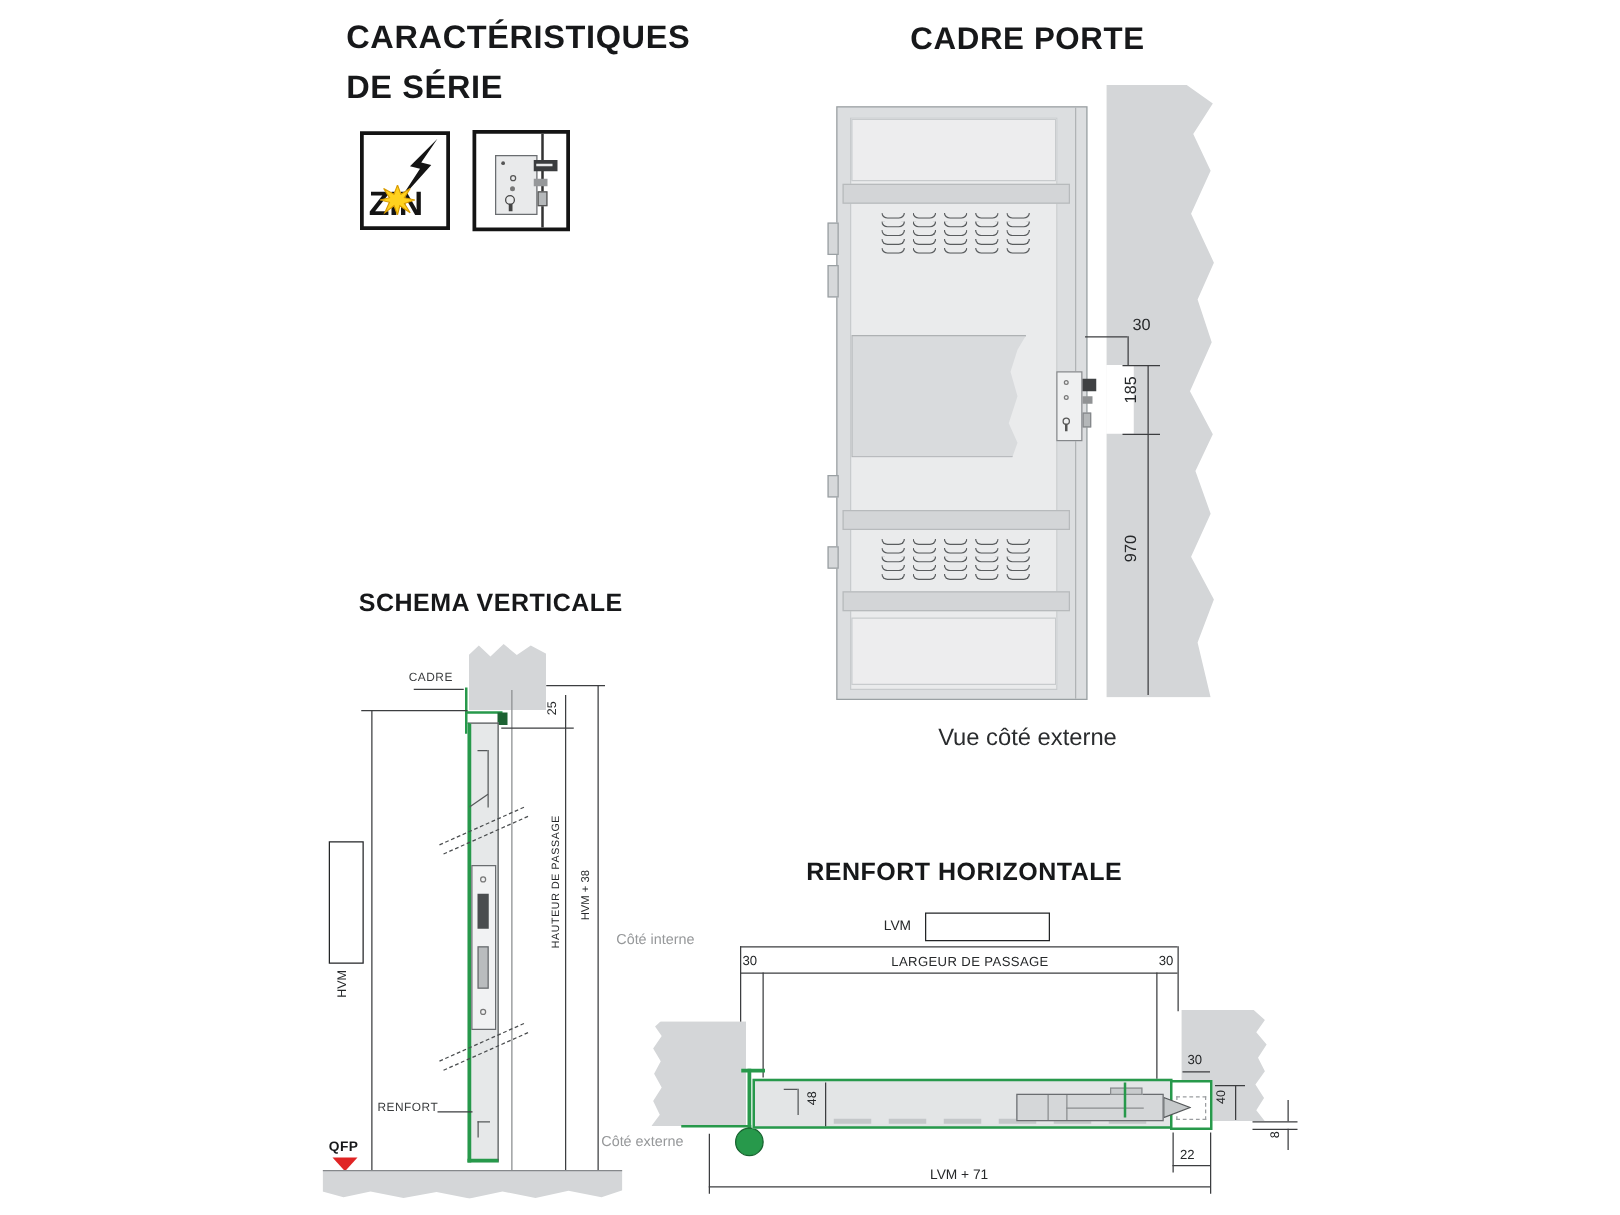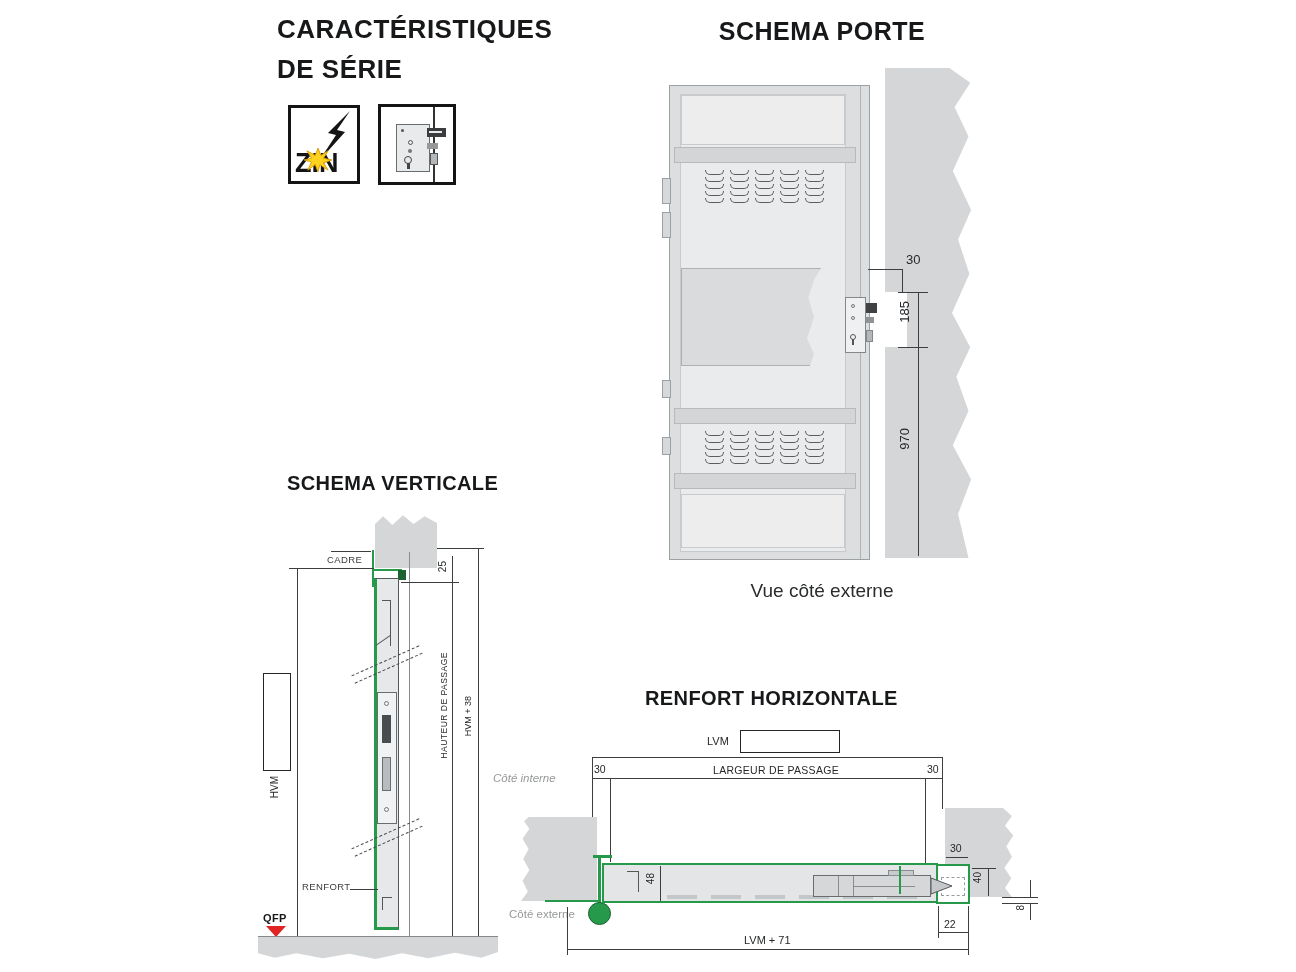--- a/index.html
+++ b/index.html
@@ -64,7 +64,7 @@
   </div>
 
   <div>
-    <div class="t h1" style="left:697px;top:17px;width:250px;text-align:center;font-size:25px;">SCHEMA PORTE</div>
+    <div class="t h1" style="left:697px;top:17px;width:250px;text-align:center;font-size:25px;">CADRE PORTE</div>
 
     <div style="position:absolute;left:669px;top:85px;width:201px;height:475px;background:#dcdee0;border:1.5px solid #9aa0a3;"></div>
     <div style="position:absolute;left:680px;top:94px;width:166px;height:458px;background:#eaebec;border:1px solid #c8cbcd;"></div>

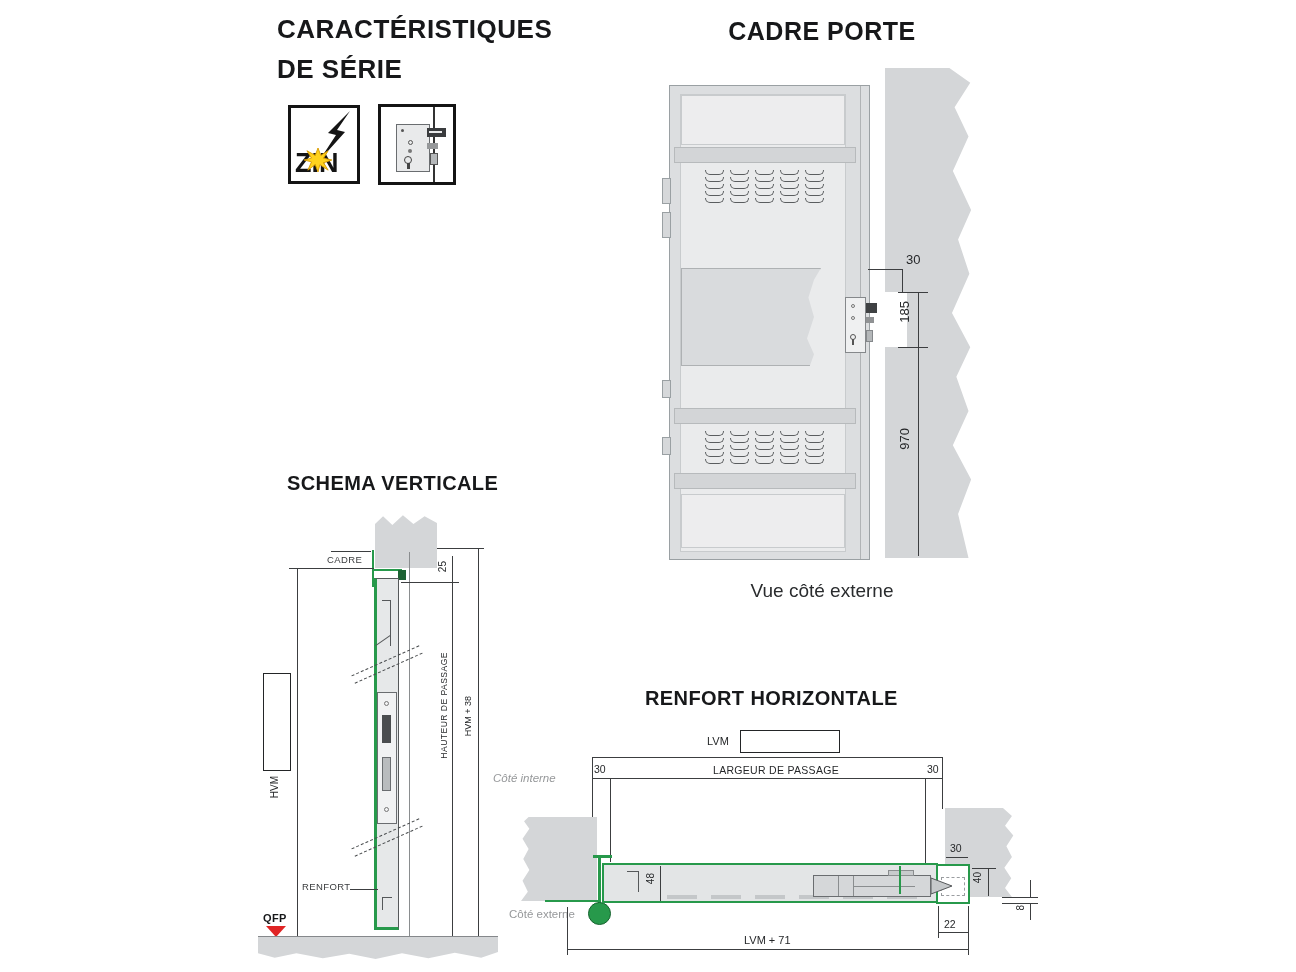--- a/index.html
+++ b/index.html
@@ -173,7 +173,7 @@
 
     <div class="wall" style="left:375px;top:513px;width:62px;height:55px;clip-path:polygon(0% 20%,13% 6%,28% 22%,45% 4%,62% 20%,80% 6%,100% 18%,100% 100%,0% 100%);"></div>
 
-    <div class="lbl" style="left:327px;top:554px;">CADRE</div>
+    <div class="lbl" style="left:327px;top:537px;">CADRE</div>
     <i class="hl" style="left:331px;top:551px;width:40px;"></i>
     <i class="arr aR" style="left:364px;top:548px;"></i>
 

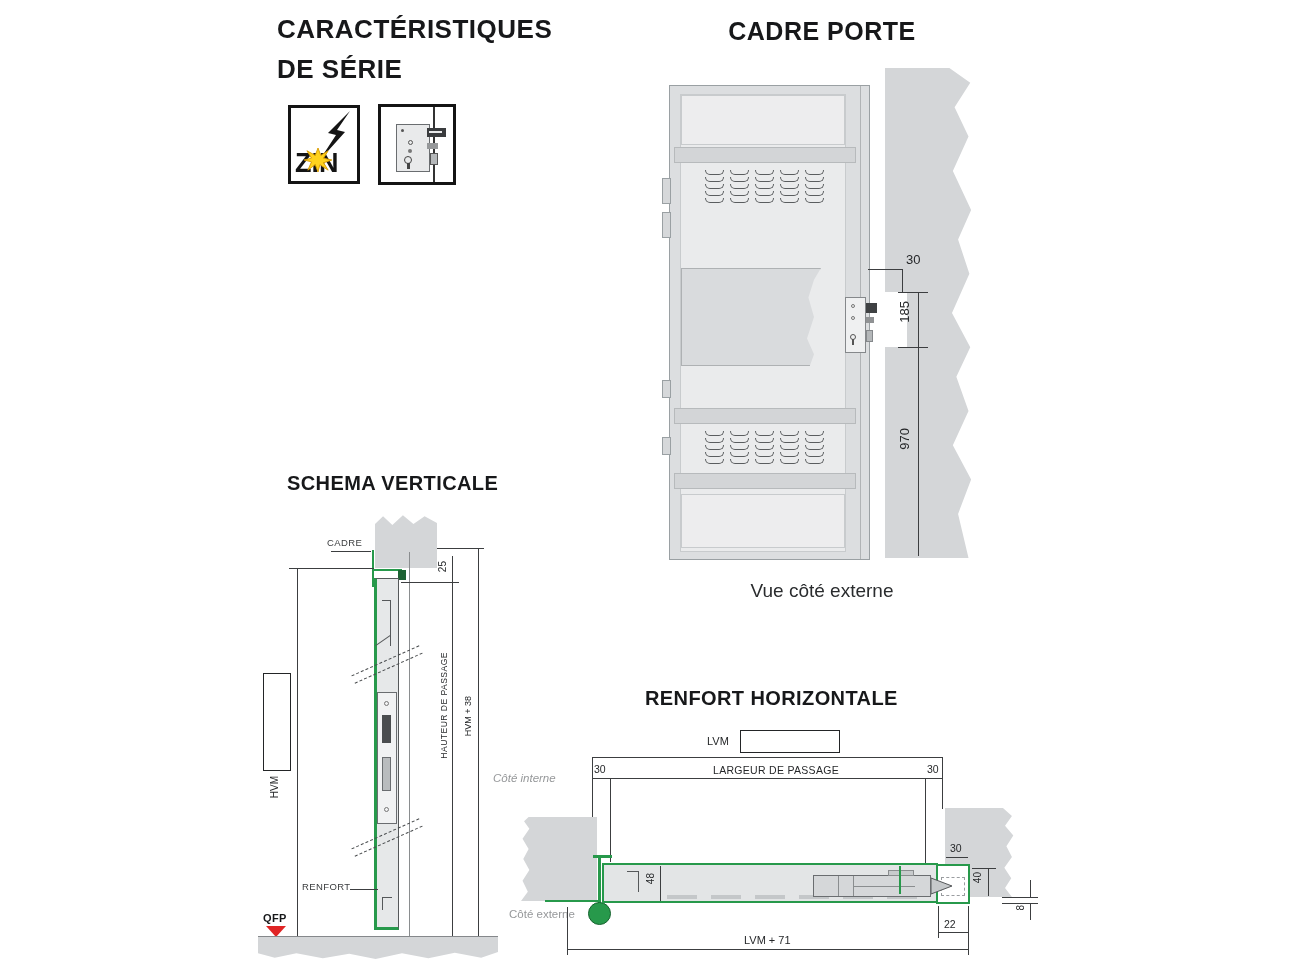--- a/index.html
+++ b/index.html
@@ -254,7 +254,7 @@
     <i class="vl" style="left:610px;top:778px;height:84px;"></i>
     <i class="vl" style="left:925px;top:778px;height:90px;"></i>
 
-    <div class="glbl" style="left:493px;top:772px;font-style:italic;">Côté interne</div>
+    <div class="glbl" style="left:493px;top:746px;">Côté interne</div>
     <div class="glbl" style="left:509px;top:908px;">Côté externe</div>
 
     <div class="wall" style="left:521px;top:817px;width:76px;height:84px;clip-path:polygon(100% 0%,100% 100%,0% 100%,9% 89%,2% 76%,11% 63%,3% 50%,10% 38%,2% 26%,11% 14%,4% 5%,10% 0%);"></div>

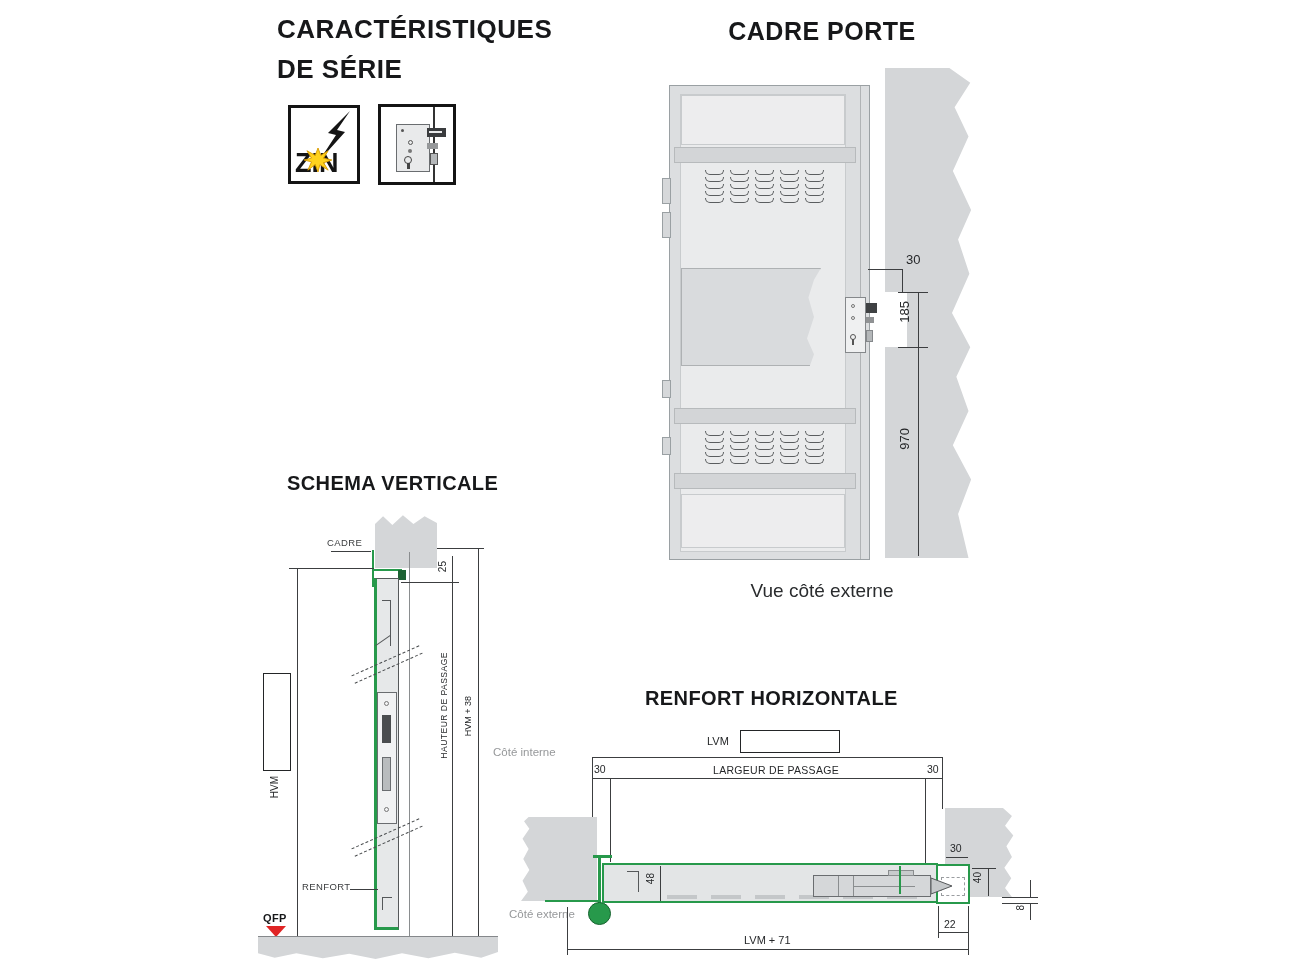--- a/index.html
+++ b/index.html
@@ -255,7 +255,7 @@
     <i class="vl" style="left:925px;top:778px;height:90px;"></i>
 
     <div class="glbl" style="left:493px;top:746px;">Côté interne</div>
-    <div class="glbl" style="left:509px;top:908px;">Côté externe</div>
+    <div class="glbl" style="left:481px;top:908px;">Côté externe</div>
 
     <div class="wall" style="left:521px;top:817px;width:76px;height:84px;clip-path:polygon(100% 0%,100% 100%,0% 100%,9% 89%,2% 76%,11% 63%,3% 50%,10% 38%,2% 26%,11% 14%,4% 5%,10% 0%);"></div>
 

